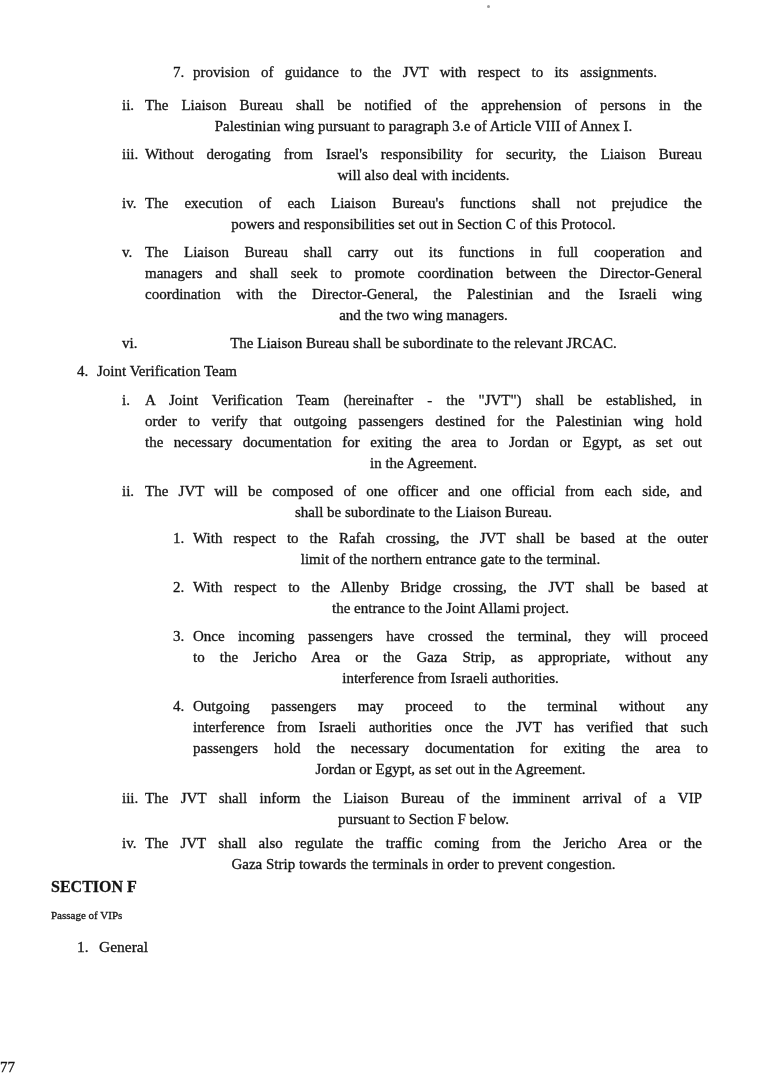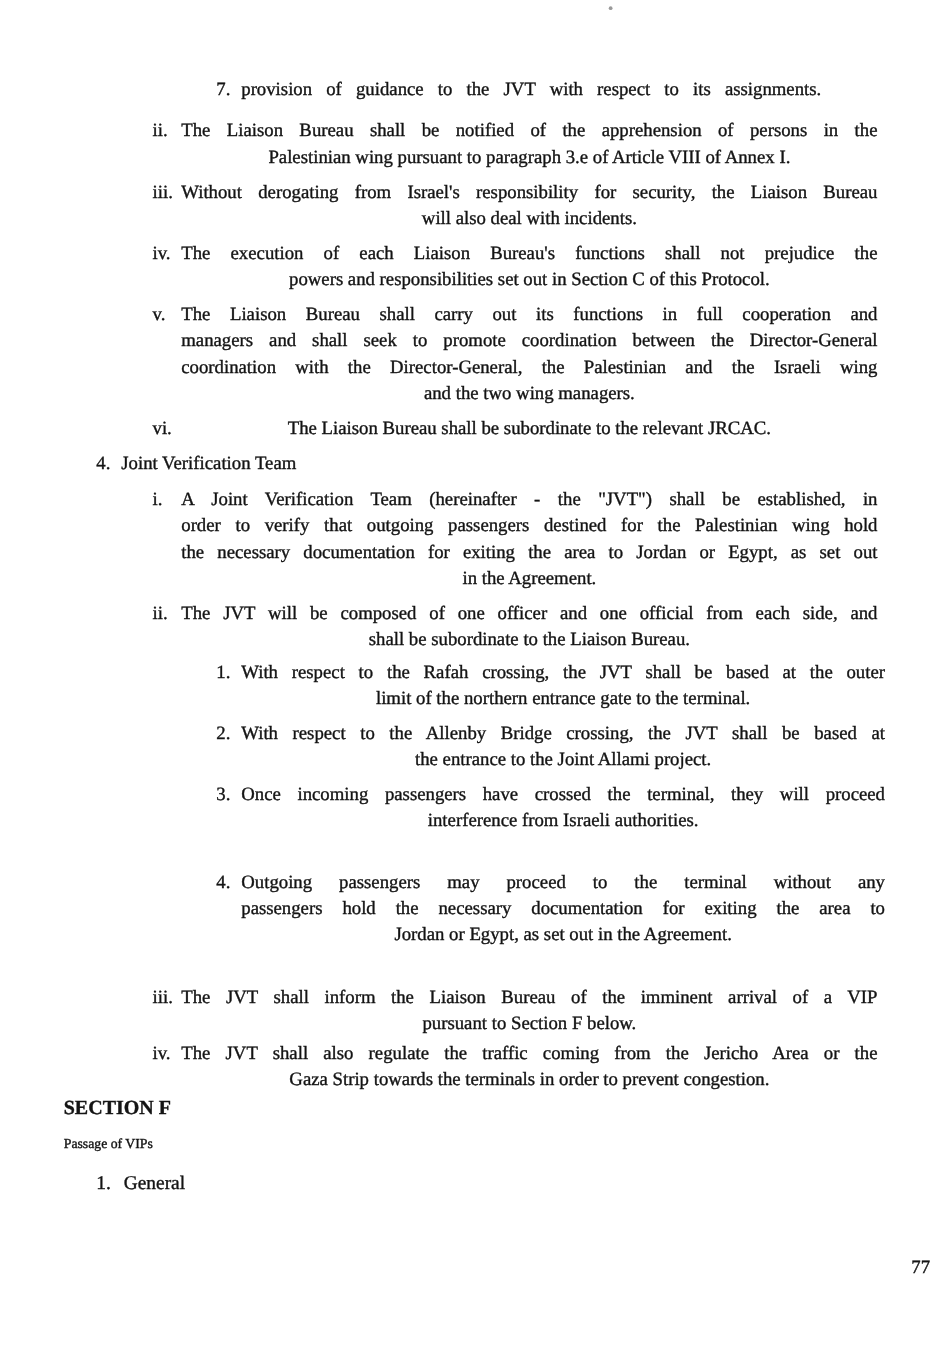--- a/index.html
+++ b/index.html
@@ -167,6 +167,7 @@
     <span class="marker">3.</span>
     <div class="text">
       <span class="ln j">Once incoming passengers have crossed the terminal, they will proceed</span>
+      <span class="ln j">to the Jericho Area or the Gaza Strip, as appropriate, without any</span>
       <span class="ln">interference from Israeli authorities.</span>
     </div>
   </div>

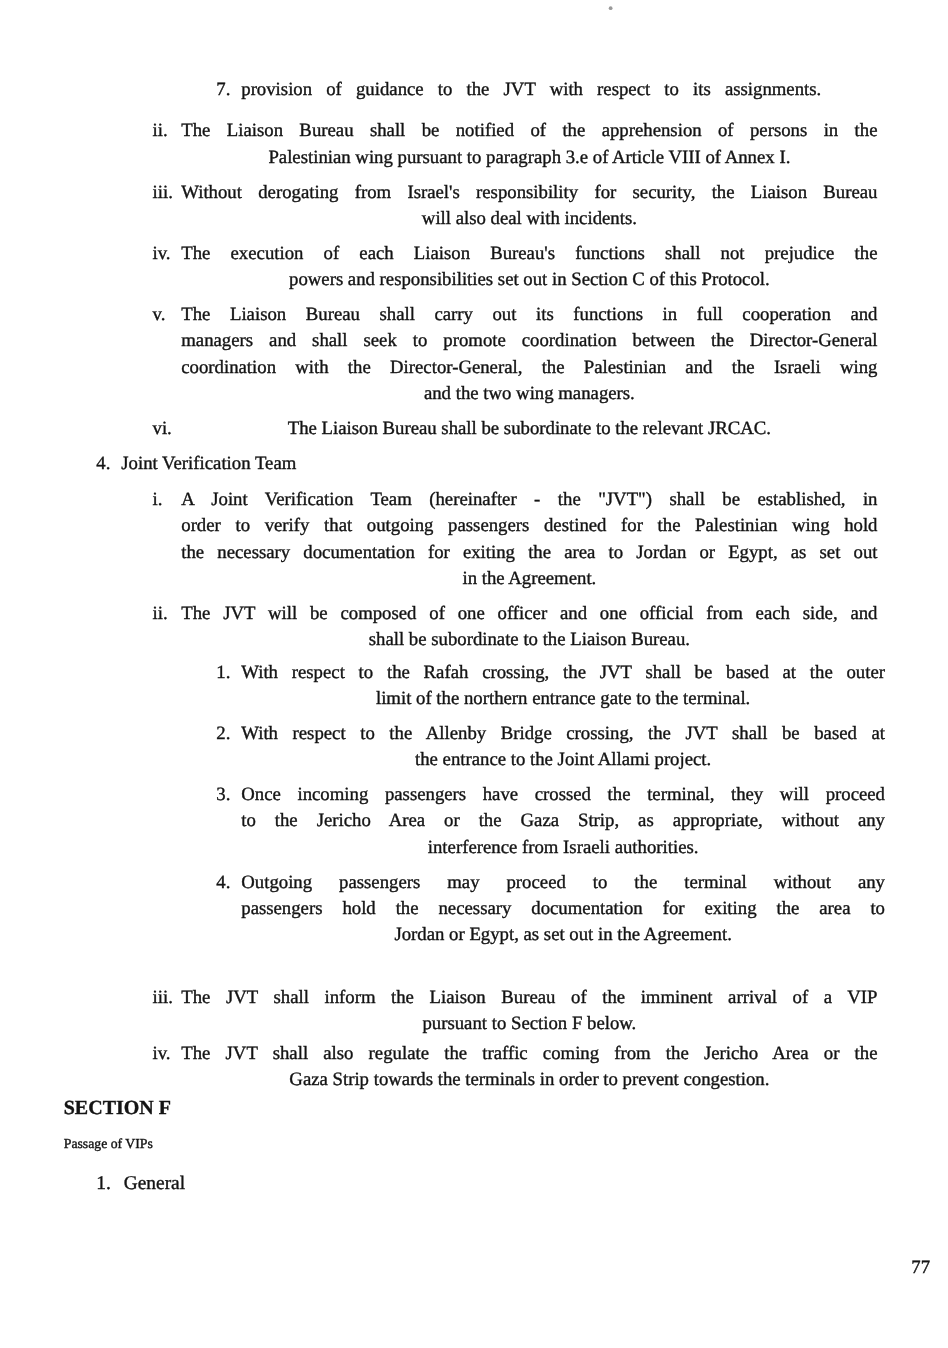--- a/index.html
+++ b/index.html
@@ -176,6 +176,7 @@
     <span class="marker">4.</span>
     <div class="text">
       <span class="ln j">Outgoing passengers may proceed to the terminal without any</span>
+      <span class="ln j">interference from Israeli authorities once the JVT has verified that such</span>
       <span class="ln j">passengers hold the necessary documentation for exiting the area to</span>
       <span class="ln">Jordan or Egypt, as set out in the Agreement.</span>
     </div>

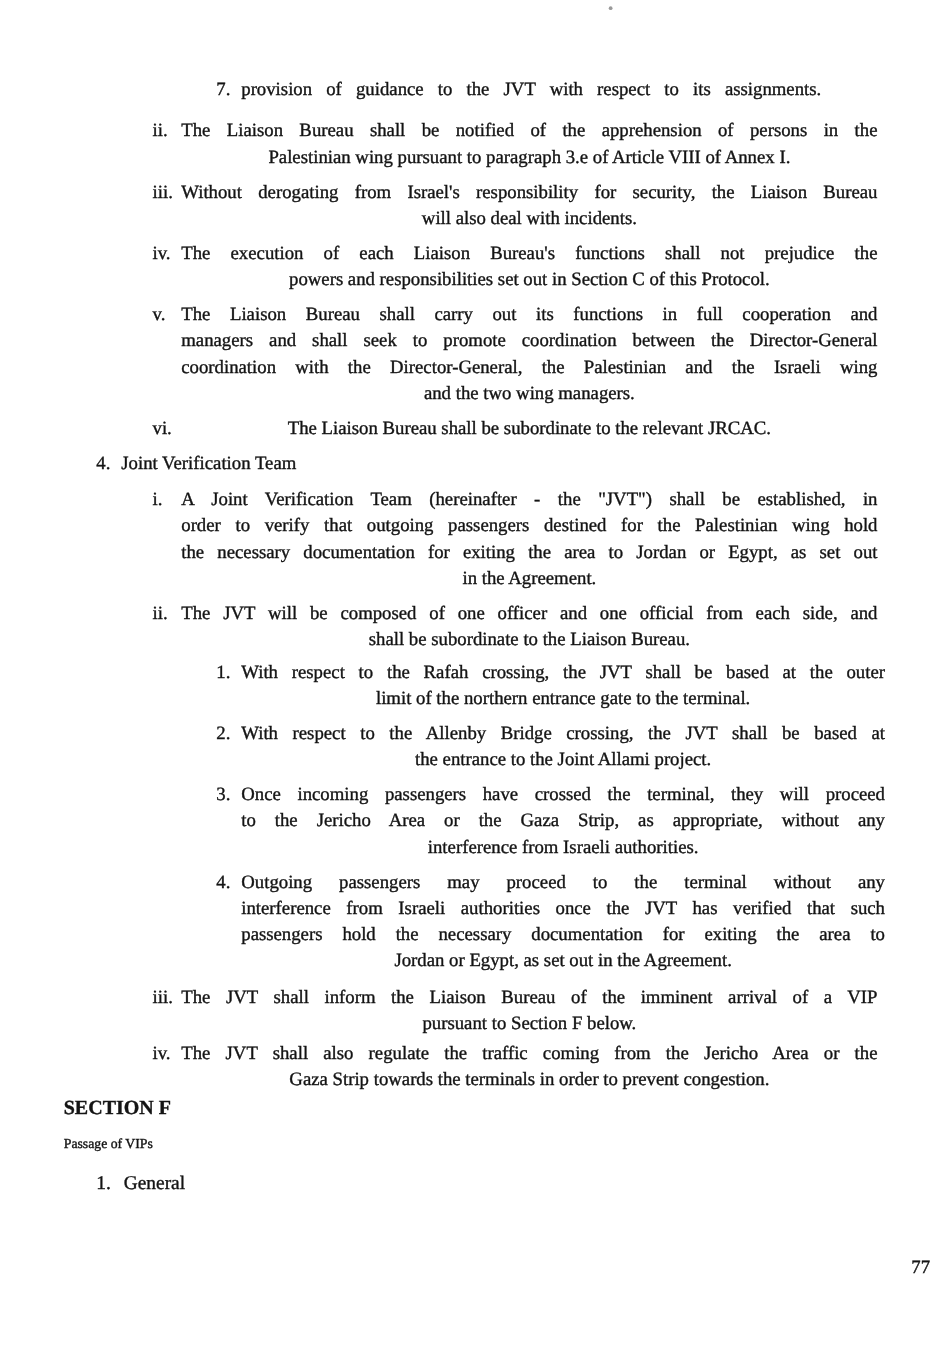--- a/index.html
+++ b/index.html
@@ -59,10 +59,10 @@
   }
   .page-number {
     position: absolute;
-    top: 1004px;
+    top: 1057px;
     left: 0;
     width: 744px;
-    text-align: right;
+    text-align: left;
     font-size: 15px;
     line-height: 21px;
   }

